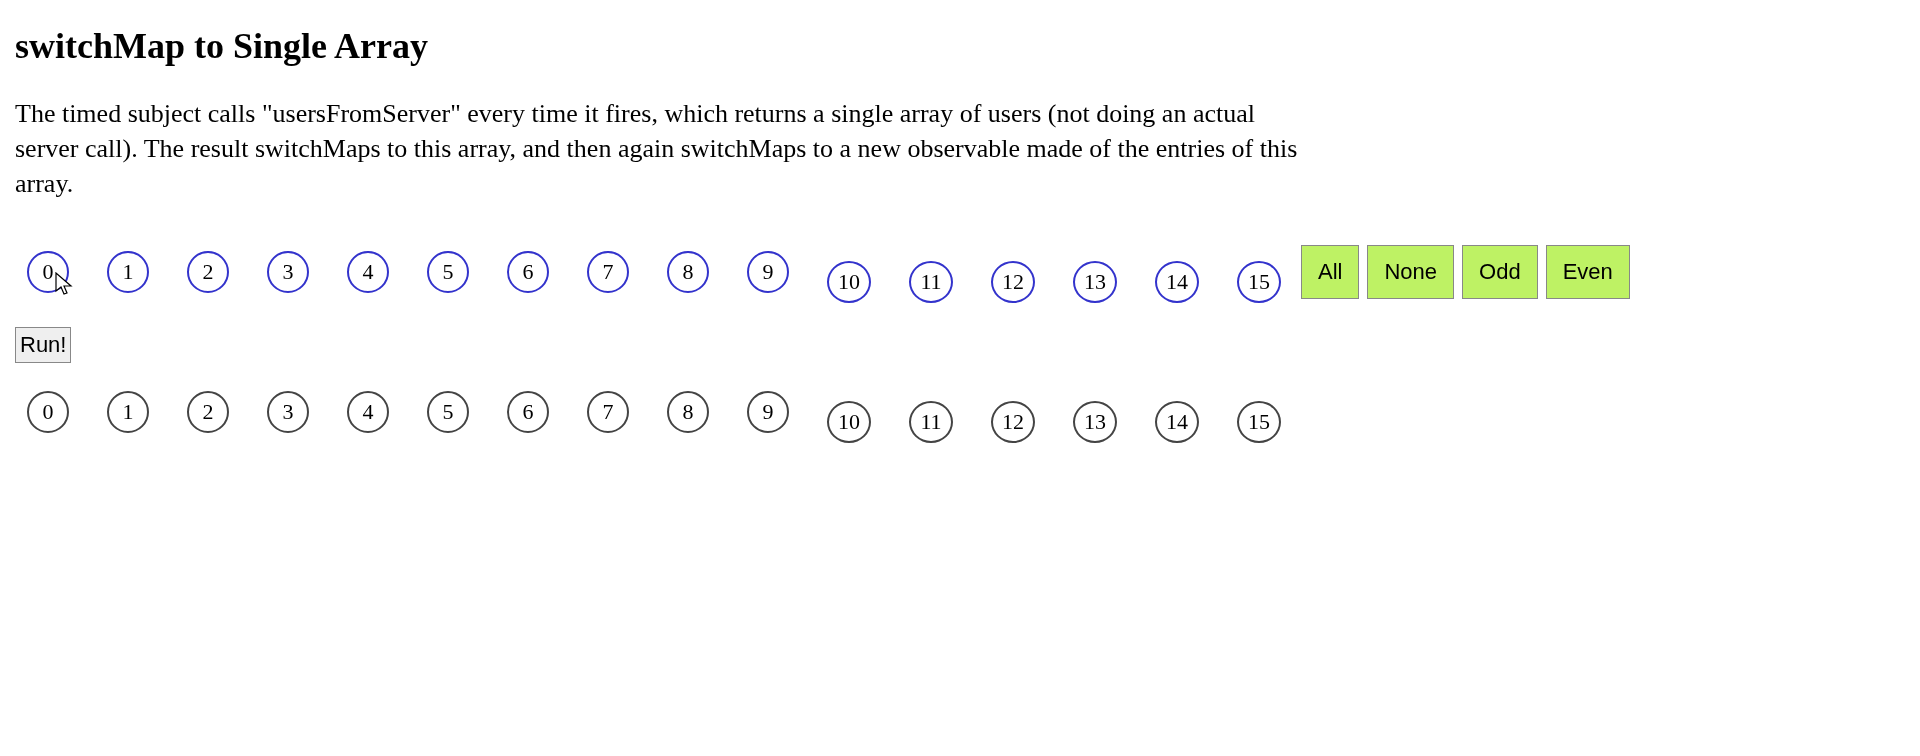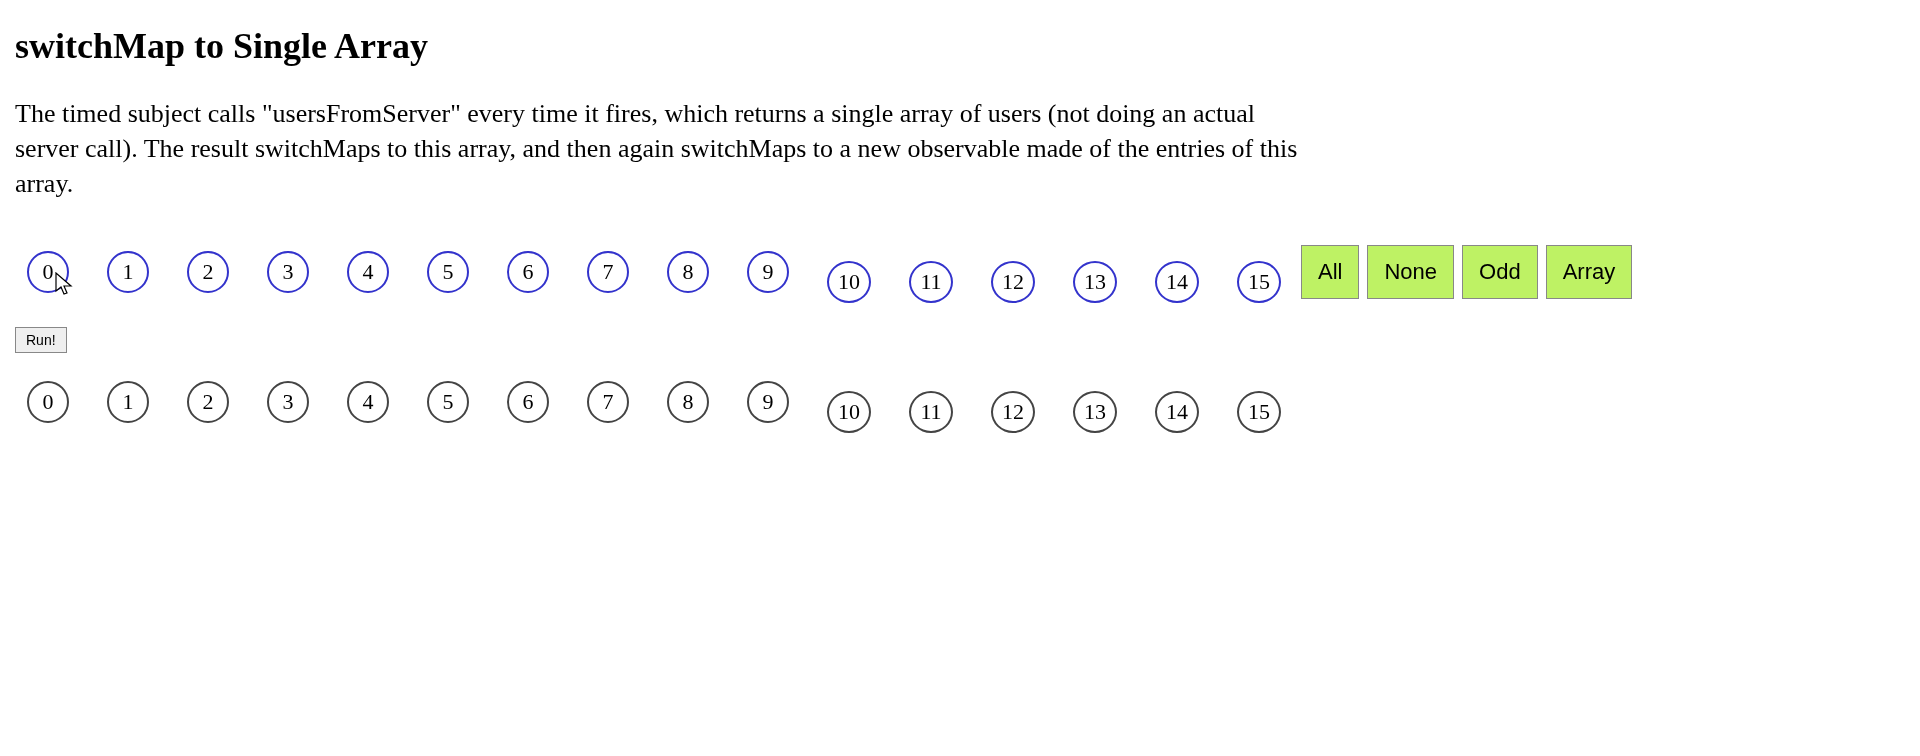--- a/index.html
+++ b/index.html
@@ -154,7 +154,7 @@
     <button class="btn">All</button>
     <button class="btn">None</button>
     <button class="btn">Odd</button>
-    <button class="btn">Array</button>
+    <button class="btn">Even</button>
   </div>
 </div>
 

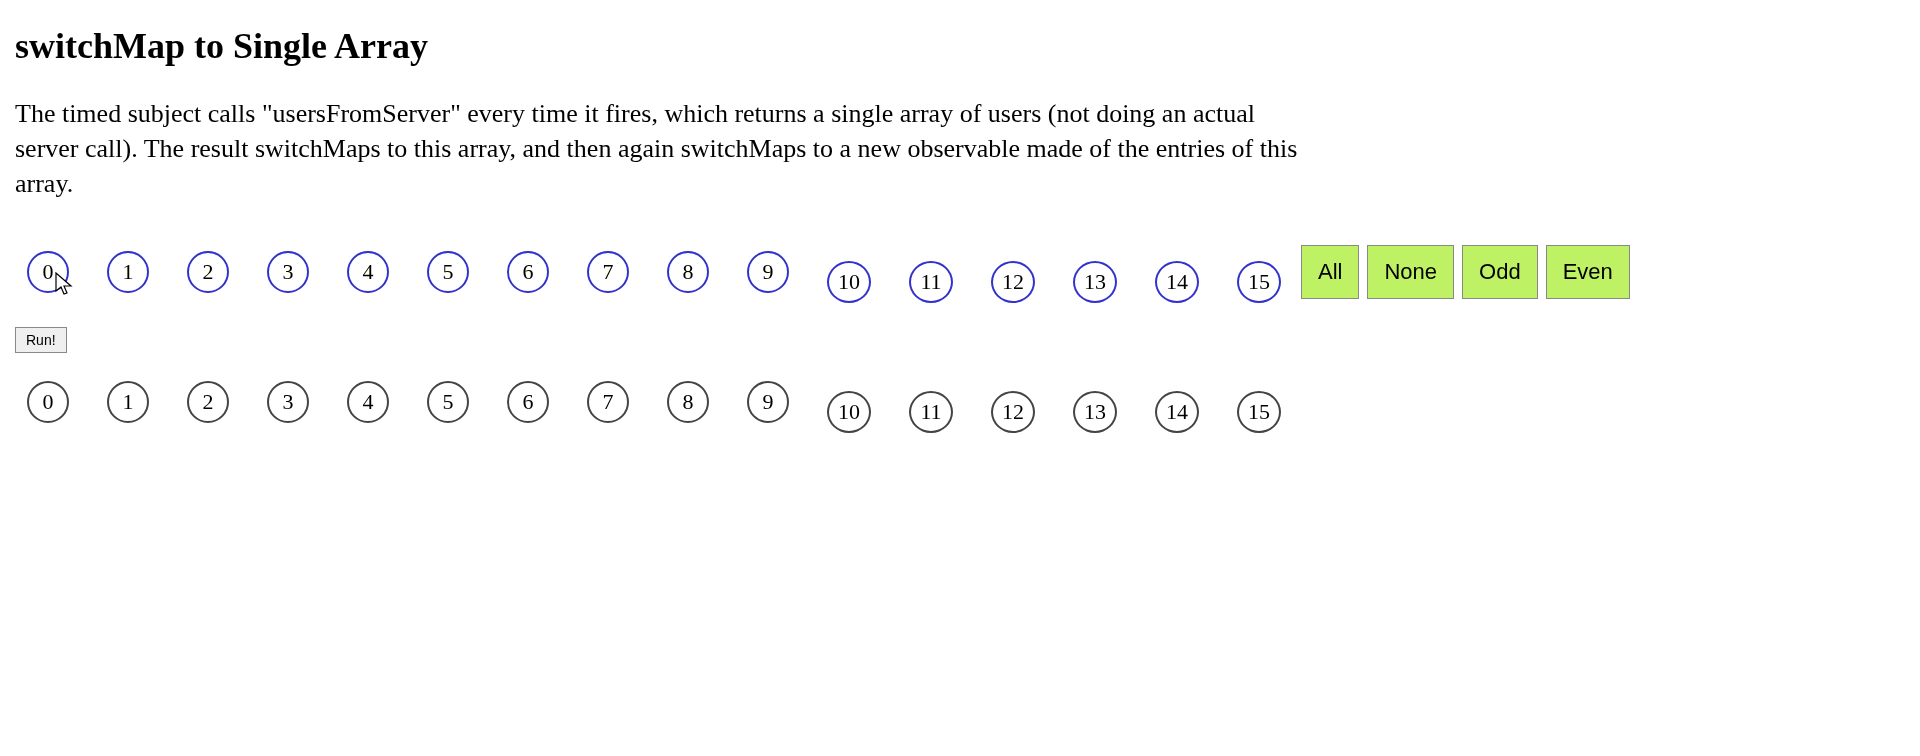--- a/index.html
+++ b/index.html
@@ -74,8 +74,8 @@
     }
     .run-btn {
       font-family: Arial, sans-serif;
-      font-size: 14px;
-      padding: 4px 10px;
+      font-size: 22px;
+      padding: 4px 4px;
       background: #efefef;
       border: 1px solid #888888;
       cursor: pointer;

